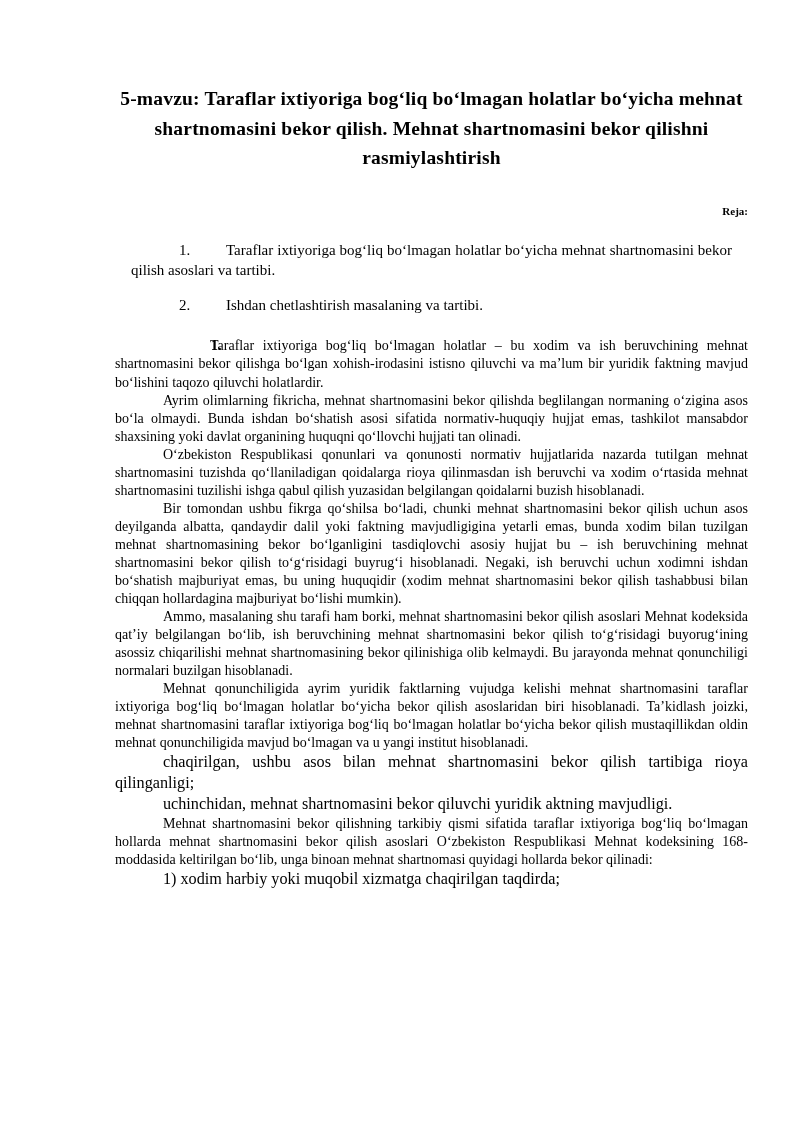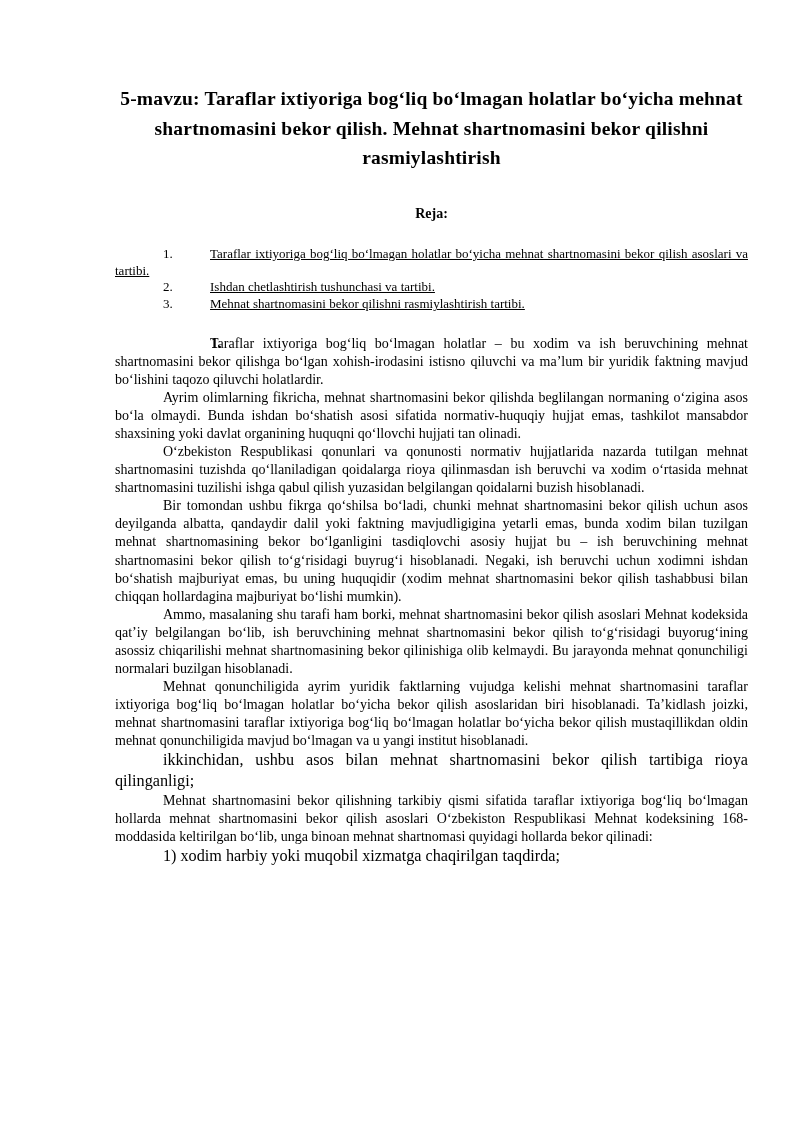--- a/index.html
+++ b/index.html
@@ -34,9 +34,9 @@
     letter-spacing: 0.01em;
   }
   .reja-heading {
-    font-size: 14px;
+    font-size: 11px;
     font-weight: bold;
-    text-align: center;
+    text-align: right;
     margin: 30px 0 0 0;
     line-height: 1.5;
   }

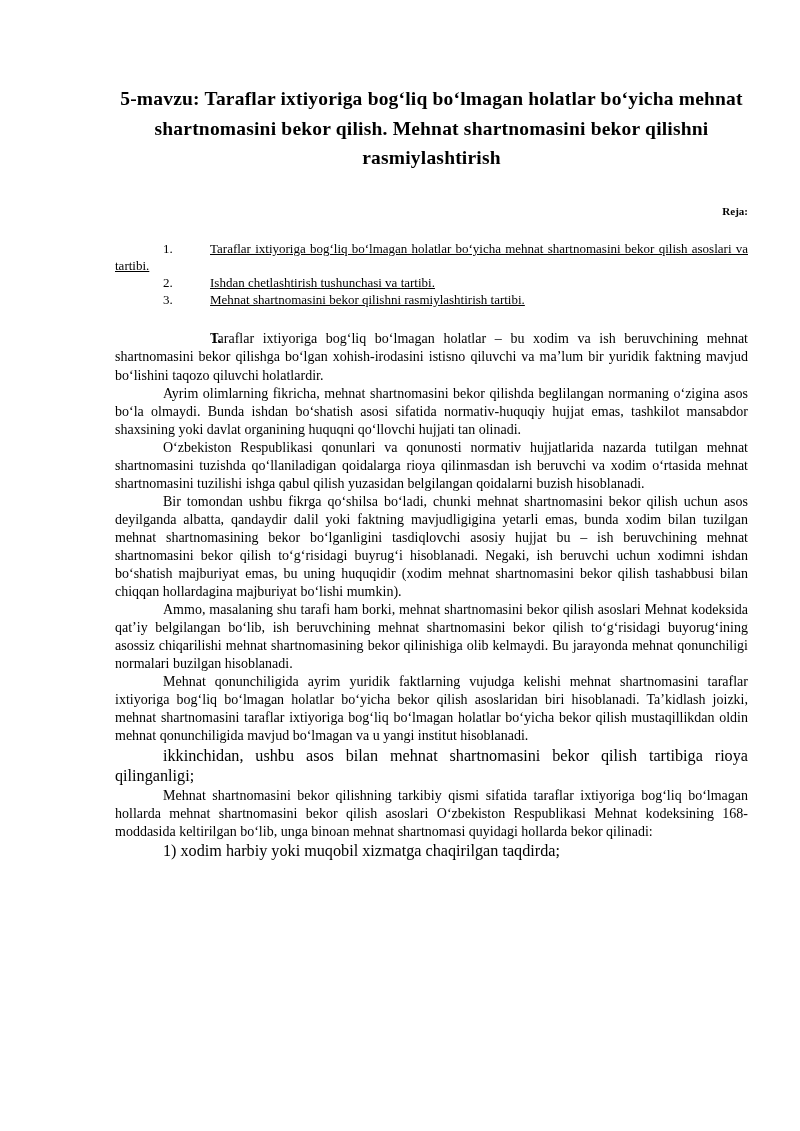--- a/index.html
+++ b/index.html
@@ -44,12 +44,11 @@
     margin: 22px 0 0 0;
   }
   .plan-item {
-    font-size: 13px;
+    font-size: 15px;
     line-height: 1.29;
     text-align: justify;
     text-justify: inter-word;
-    margin: 0;
-    text-decoration: underline;
+    margin: 16px;
   }
   .plan-item .num {
     display: inline-block;

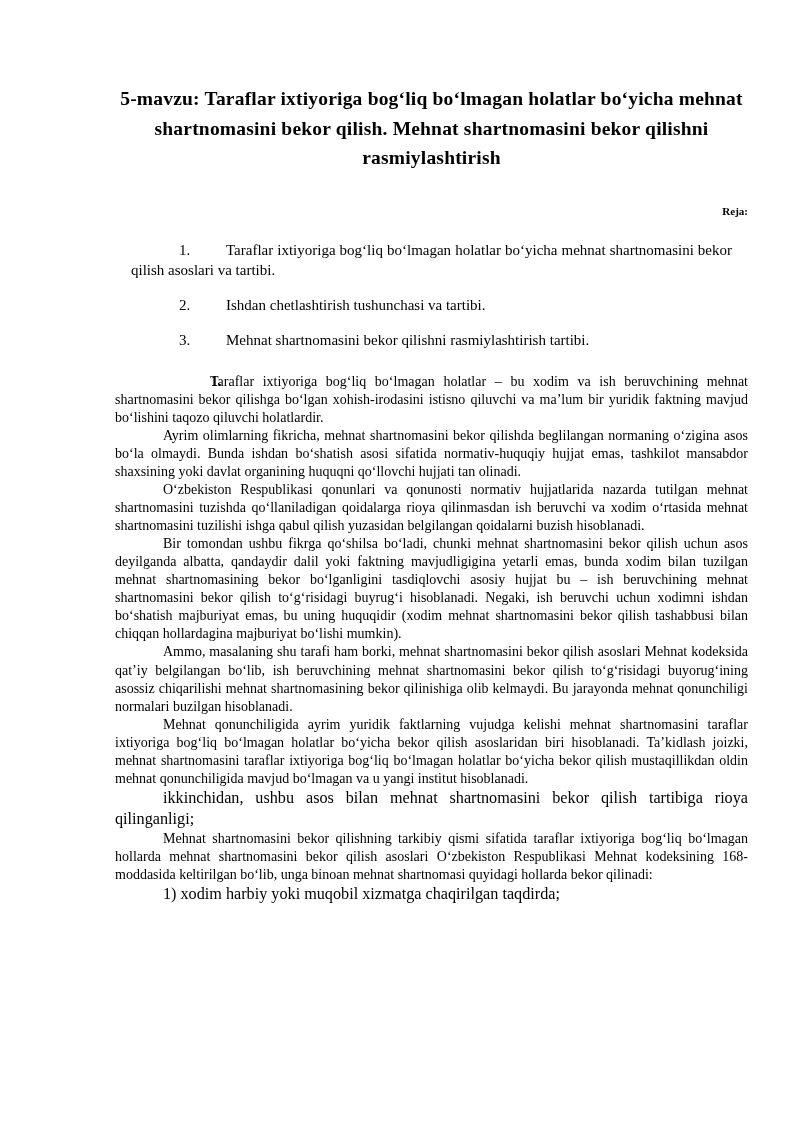--- a/index.html
+++ b/index.html
@@ -97,7 +97,7 @@
 
     <div class="plan-list">
       <p class="plan-item"><span class="num">1.</span><span>Taraflar ixtiyoriga bog‘liq bo‘lmagan holatlar bo‘yicha mehnat shartnomasini bekor qilish asoslari va tartibi.</span></p>
-      <p class="plan-item"><span class="num">2.</span><span>Ishdan chetlashtirish tushunchasi va tartibi.</span></p>
+      <p class="plan-item"><span class="num">2.</span><span>Ishdan chetlashtirish masalaning va tartibi.</span></p>
       <p class="plan-item"><span class="num">3.</span><span>Mehnat shartnomasini bekor qilishni rasmiylashtirish tartibi.</span></p>
     </div>
 

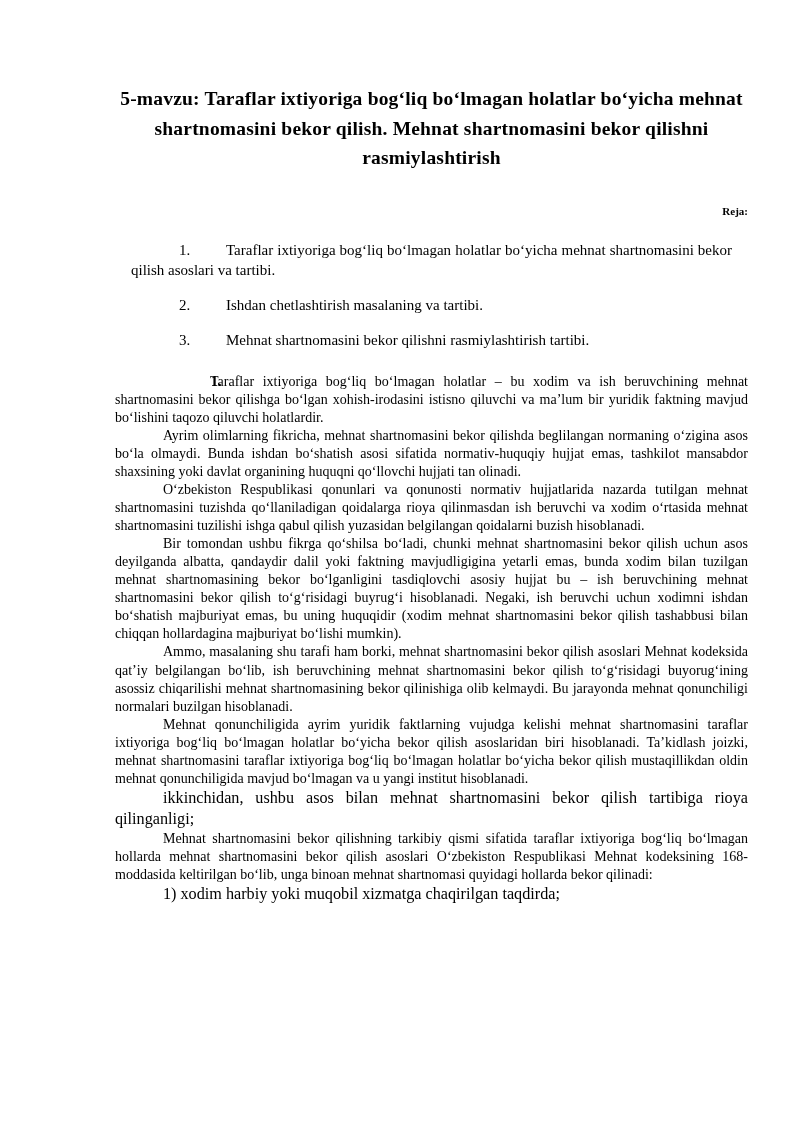--- a/index.html
+++ b/index.html
@@ -98,7 +98,6 @@
     <div class="plan-list">
       <p class="plan-item"><span class="num">1.</span><span>Taraflar ixtiyoriga bog‘liq bo‘lmagan holatlar bo‘yicha mehnat shartnomasini bekor qilish asoslari va tartibi.</span></p>
       <p class="plan-item"><span class="num">2.</span><span>Ishdan chetlashtirish masalaning va tartibi.</span></p>
-      <p class="plan-item"><span class="num">3.</span><span>Mehnat shartnomasini bekor qilishni rasmiylashtirish tartibi.</span></p>
     </div>
 
     <p class="para first-body"><span class="lead-num">1.</span><span>Taraflar ixtiyoriga bog‘liq bo‘lmagan holatlar – bu xodim va ish beruvchining mehnat shartnomasini bekor qilishga bo‘lgan xohish-irodasini istisno qiluvchi va ma’lum bir yuridik faktning mavjud bo‘lishini taqozo qiluvchi holatlardir.</span></p>

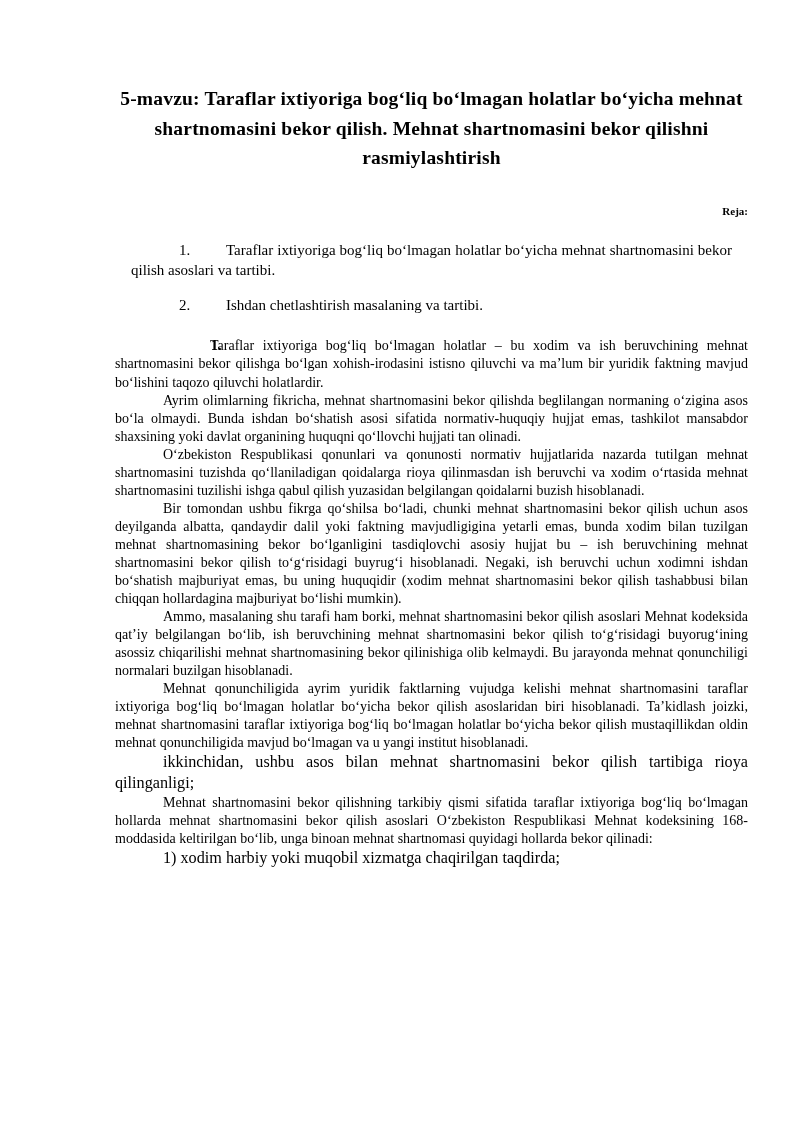--- a/index.html
+++ b/index.html
@@ -113,7 +113,7 @@
     <p class="para">Mehnat qonunchiligida ayrim yuridik faktlarning vujudga kelishi mehnat shartnomasini taraflar ixtiyoriga bog‘liq bo‘lmagan holatlar bo‘yicha bekor qilish asoslaridan biri hisoblanadi. Ta’kidlash joizki, mehnat shartnomasini taraflar ixtiyoriga bog‘liq bo‘lmagan holatlar bo‘yicha bekor qilish mustaqillikdan oldin mehnat qonunchiligida mavjud bo‘lmagan va u yangi institut hisoblanadi.</p>
 
 
-    <p class="sub-item">ikkinchidan, ushbu asos bilan mehnat shartnomasini bekor qilish tartibiga rioya qilinganligi;</p>
+    <p class="sub-item">chaqirilgan, ushbu asos bilan mehnat shartnomasini bekor qilish tartibiga rioya qilinganligi;</p>
 
     <p class="para">Mehnat shartnomasini bekor qilishning tarkibiy qismi sifatida taraflar ixtiyoriga bog‘liq bo‘lmagan hollarda mehnat shartnomasini bekor qilish asoslari O‘zbekiston Respublikasi Mehnat kodeksining 168-moddasida keltirilgan bo‘lib, unga binoan mehnat shartnomasi quyidagi hollarda bekor qilinadi:</p>
 

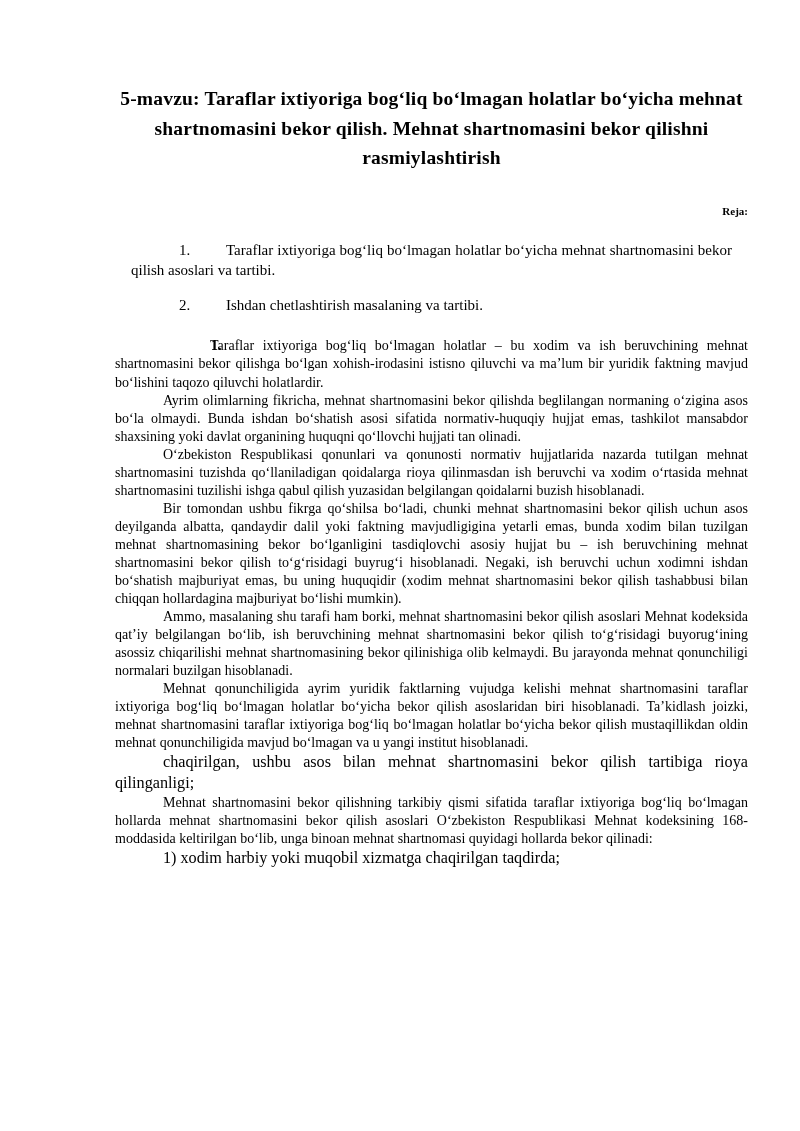--- a/index.html
+++ b/index.html
@@ -114,6 +114,7 @@
 
 
     <p class="sub-item">chaqirilgan, ushbu asos bilan mehnat shartnomasini bekor qilish tartibiga rioya qilinganligi;</p>
+    <p class="sub-item flat">uchinchidan, mehnat shartnomasini bekor qiluvchi yuridik aktning mavjudligi.</p>
 
     <p class="para">Mehnat shartnomasini bekor qilishning tarkibiy qismi sifatida taraflar ixtiyoriga bog‘liq bo‘lmagan hollarda mehnat shartnomasini bekor qilish asoslari O‘zbekiston Respublikasi Mehnat kodeksining 168-moddasida keltirilgan bo‘lib, unga binoan mehnat shartnomasi quyidagi hollarda bekor qilinadi:</p>
 

